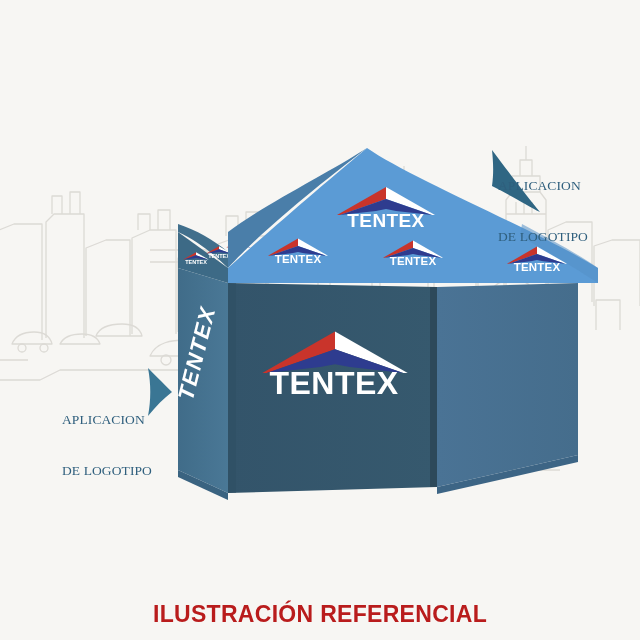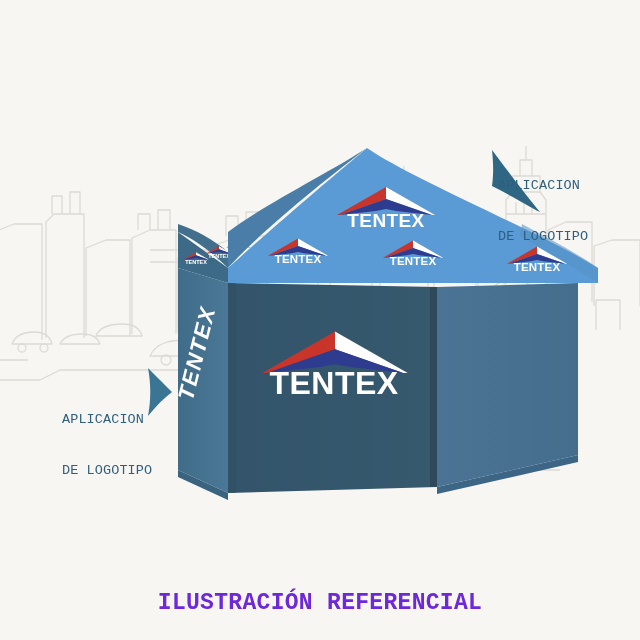--- a/index.html
+++ b/index.html
@@ -26,7 +26,7 @@
     font-size:13.5px;
     line-height:17px;
     color:#2f5f7d;
-    font-family:Liberation Mono, monospace;
+    font-family:Liberation Serif, serif;
     white-space:pre;
     letter-spacing:.1px;
   }

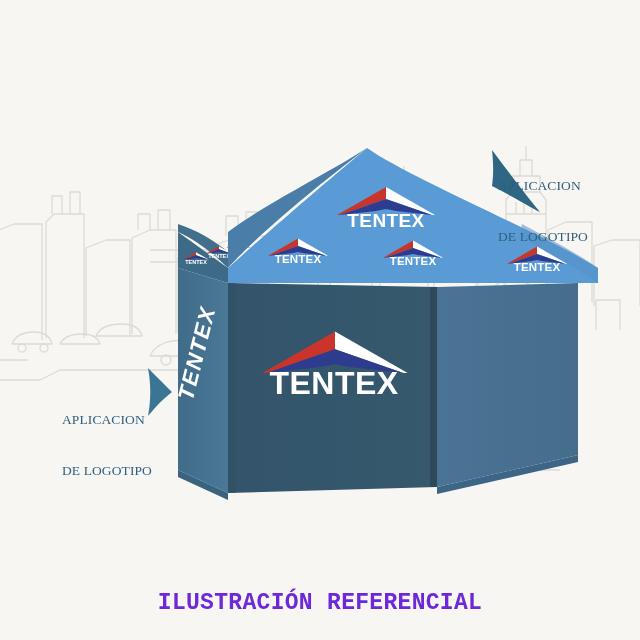--- a/index.html
+++ b/index.html
@@ -13,13 +13,13 @@
   #stage{position:absolute;inset:0;width:640px;height:640px;}
   #stage svg{display:block;}
   .cap{
-    position:absolute;left:0;right:0;bottom:24px;
+    position:absolute;left:0;right:0;bottom:12px;
     text-align:center;
     font-size:23px;
     font-weight:700;
     letter-spacing:.3px;
-    color:#6d28d9;
-    font-family:Liberation Mono, monospace;
+    color:#b91c1c;
+    font-family:Liberation Sans, sans-serif;
   }
   .anno{
     position:absolute;

